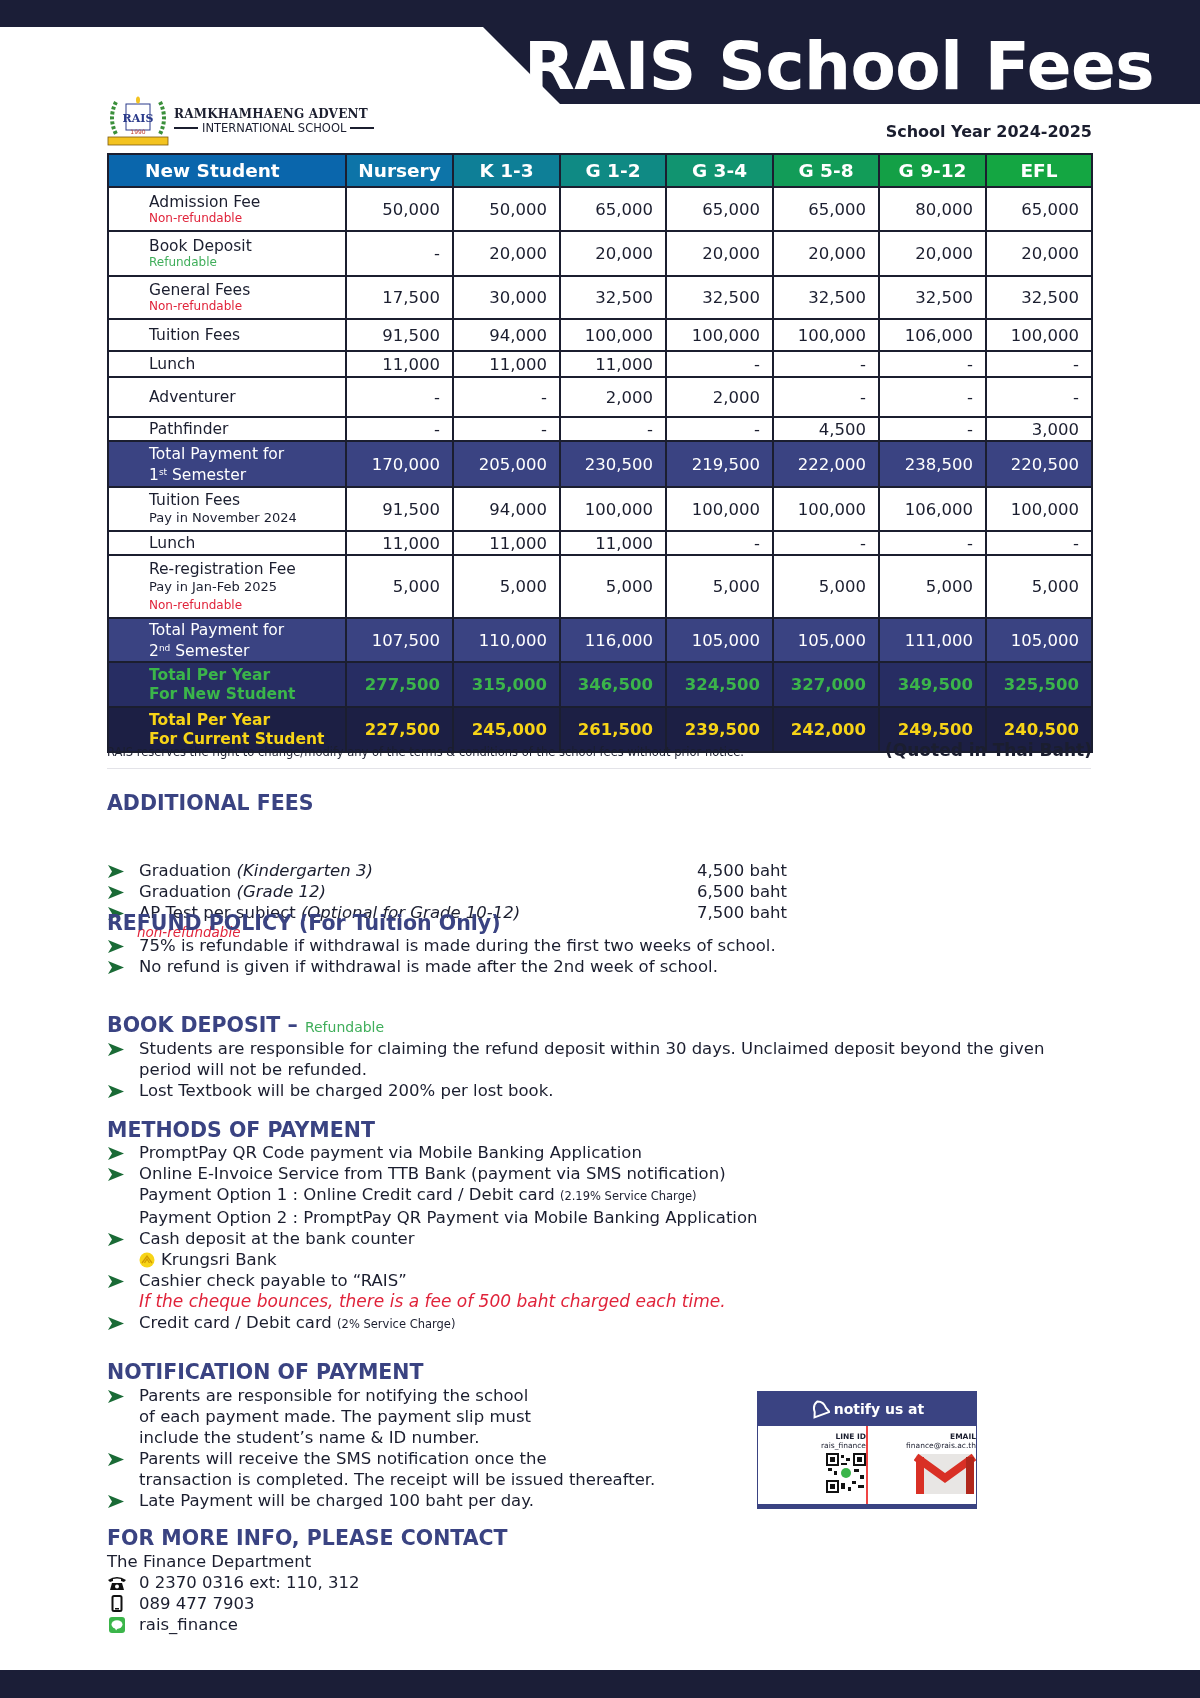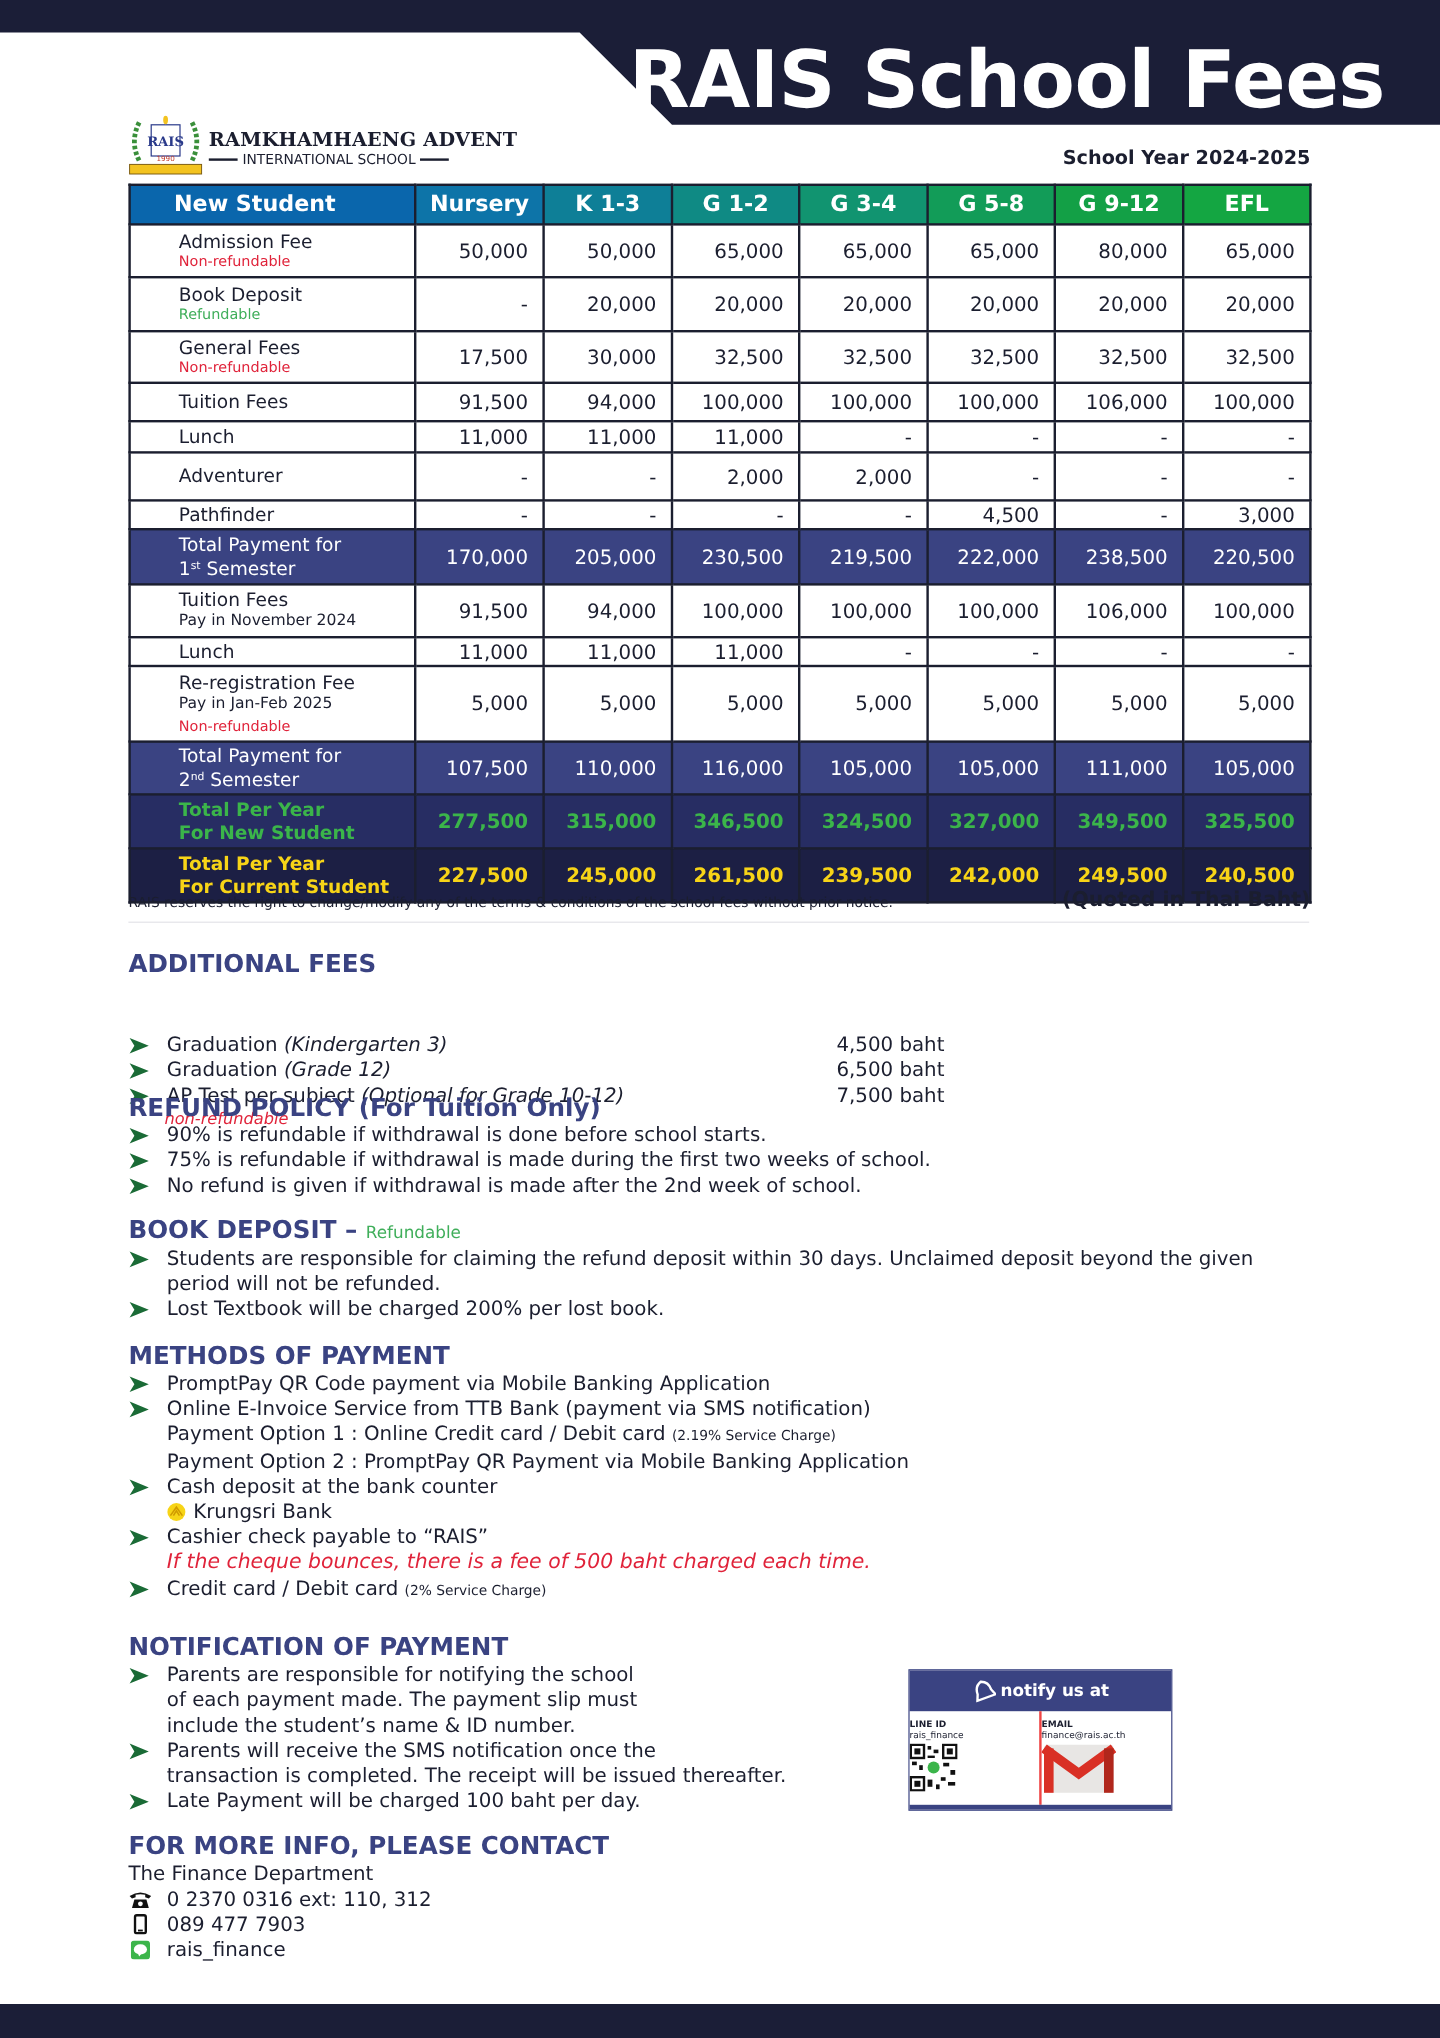--- a/index.html
+++ b/index.html
@@ -12,7 +12,7 @@
 
   .logo { position: absolute; left: 106px; top: 96px; width: 64px; height: 52px; }
   .school-name { position: absolute; left: 174px; top: 107px; }
-  .school-name .l1 { font-family: "DejaVu Serif", serif; font-weight: bold; font-size: 16px; letter-spacing: 0.2px; color: #1b1e2f; }
+  .school-name .l1 { font-family: "DejaVu Serif", serif; font-weight: bold; font-size: 12px; letter-spacing: 0.2px; color: #1b1e2f; }
   .school-name .l2 { font-family: "DejaVu Sans", sans-serif; font-size: 11.5px; color: #1b1e2f; display: flex; align-items: center; gap: 4px; margin-top: 0px; }
   .school-name .l2 .dash { display: inline-block; width: 24px; height: 1.5px; background: #1b1e2f; }
   .school-year { position: absolute; right: 108px; top: 122px; font-weight: bold; font-size: 16px; color: #1b1e2f; }

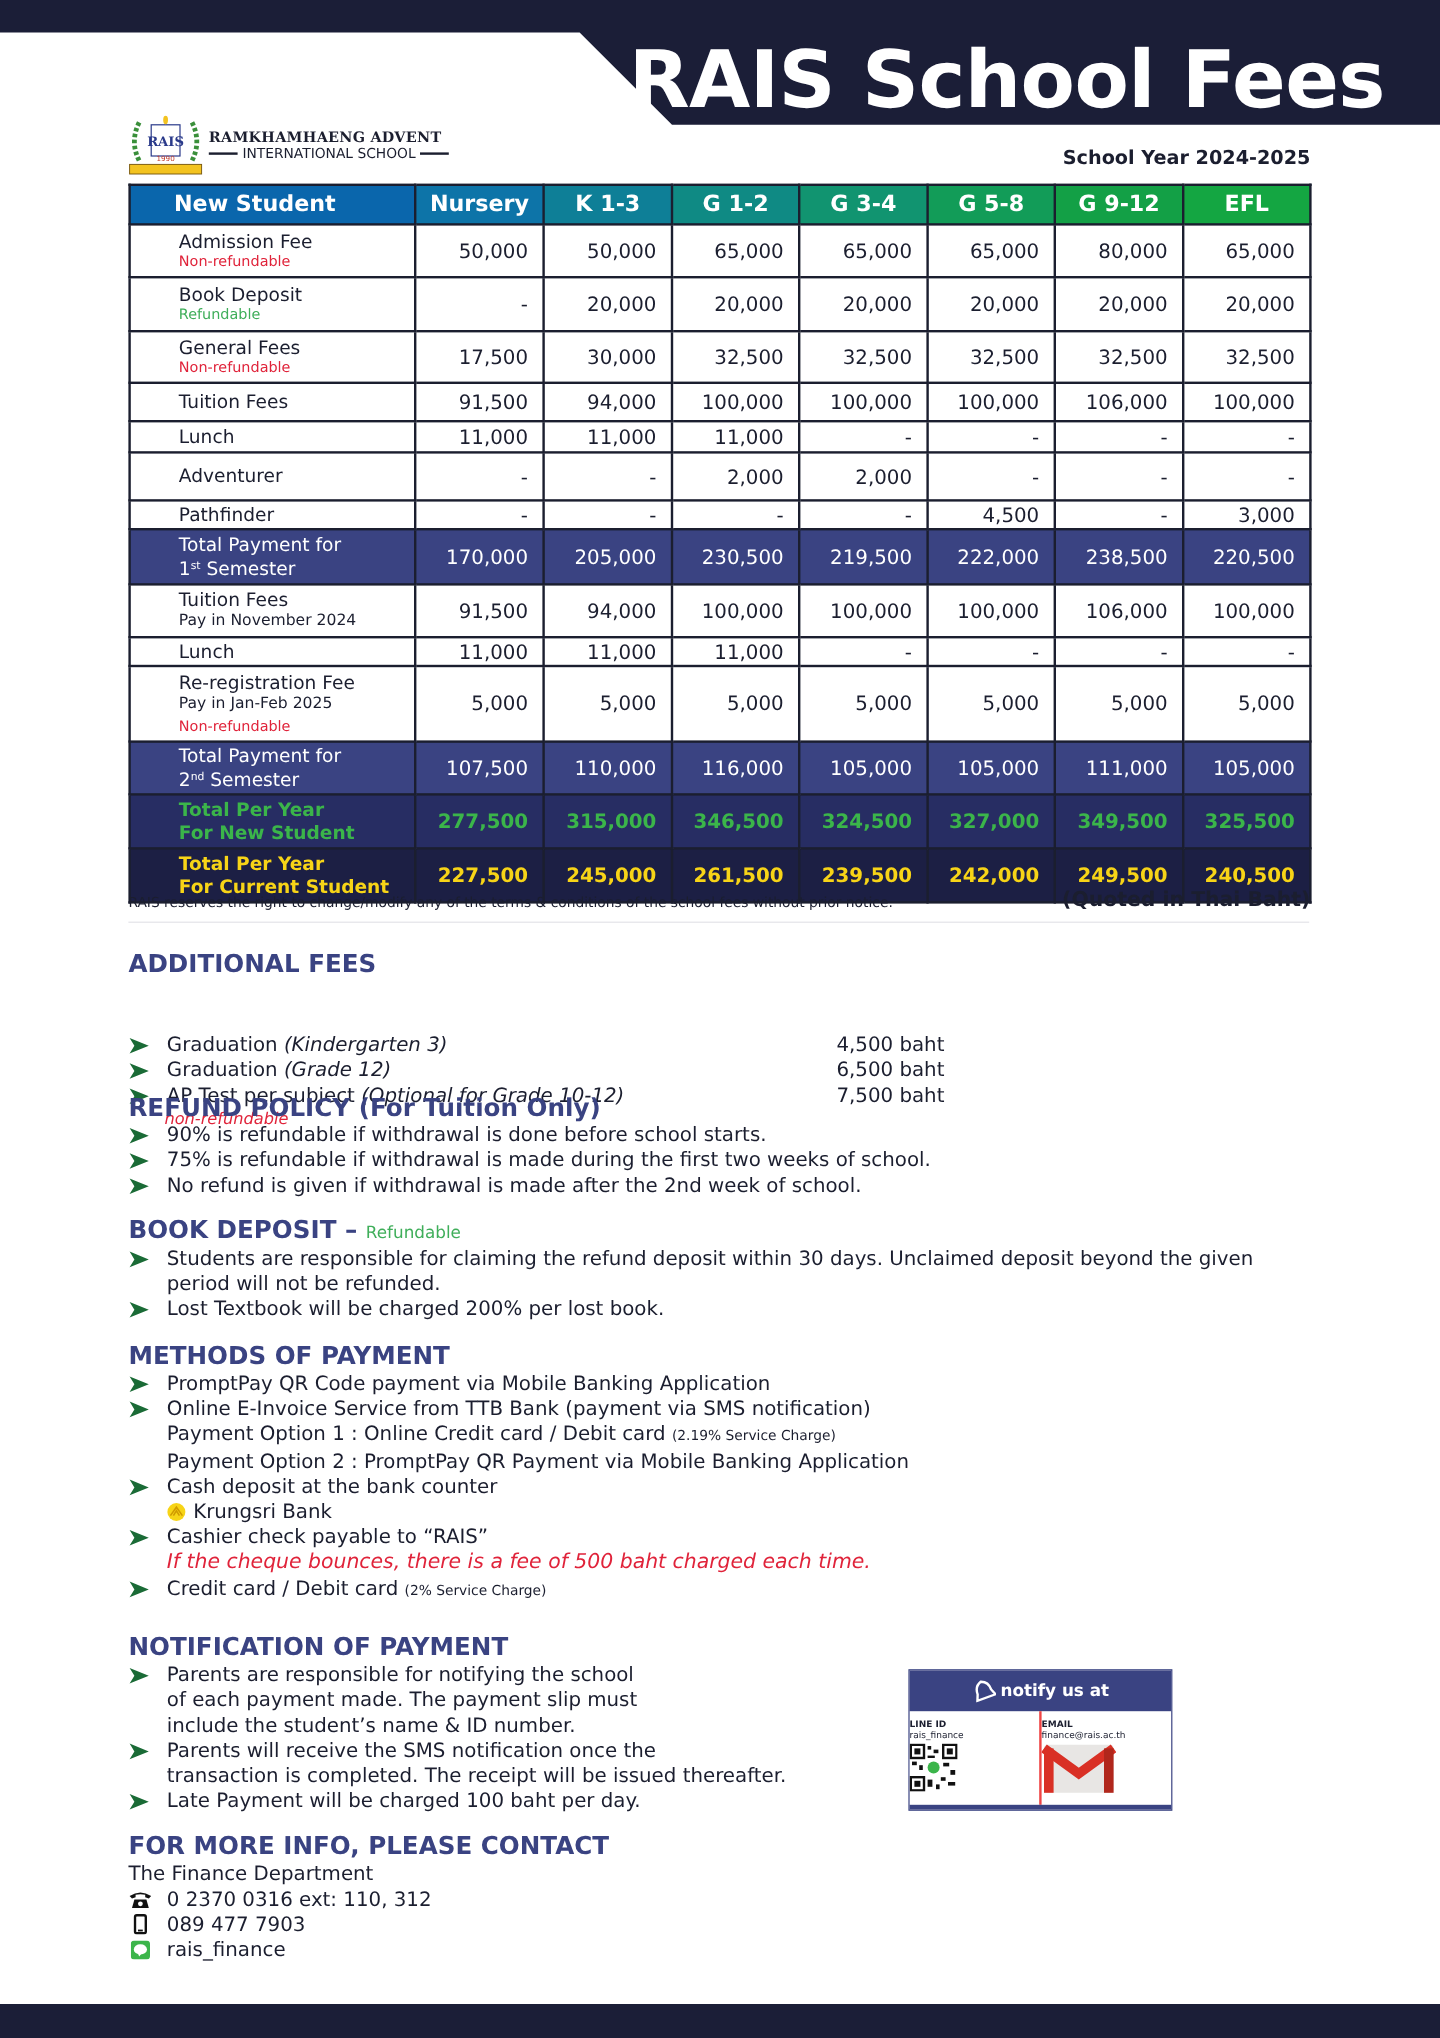--- a/index.html
+++ b/index.html
@@ -284,9 +284,6 @@
 
 <div class="sec-h" style="top:911px">REFUND POLICY  (For Tuition Only)</div>
 <ul class="blist" style="top:935px; width:1000px">
-  <li><span class="arrow"><svg width="18" height="15" viewBox="0 0 18 15">
-          <path d="M1 1 L17 7.5 L1 14 L5 7.5 Z" fill="#1a6b36"></path>
-        </svg></span><span>90% is refundable if withdrawal is done before school starts.</span></li>
   <li><span class="arrow"><svg width="18" height="15" viewBox="0 0 18 15">
           <path d="M1 1 L17 7.5 L1 14 L5 7.5 Z" fill="#1a6b36"></path>
         </svg></span><span>75% is refundable if withdrawal is made during the first two weeks of school.</span></li>

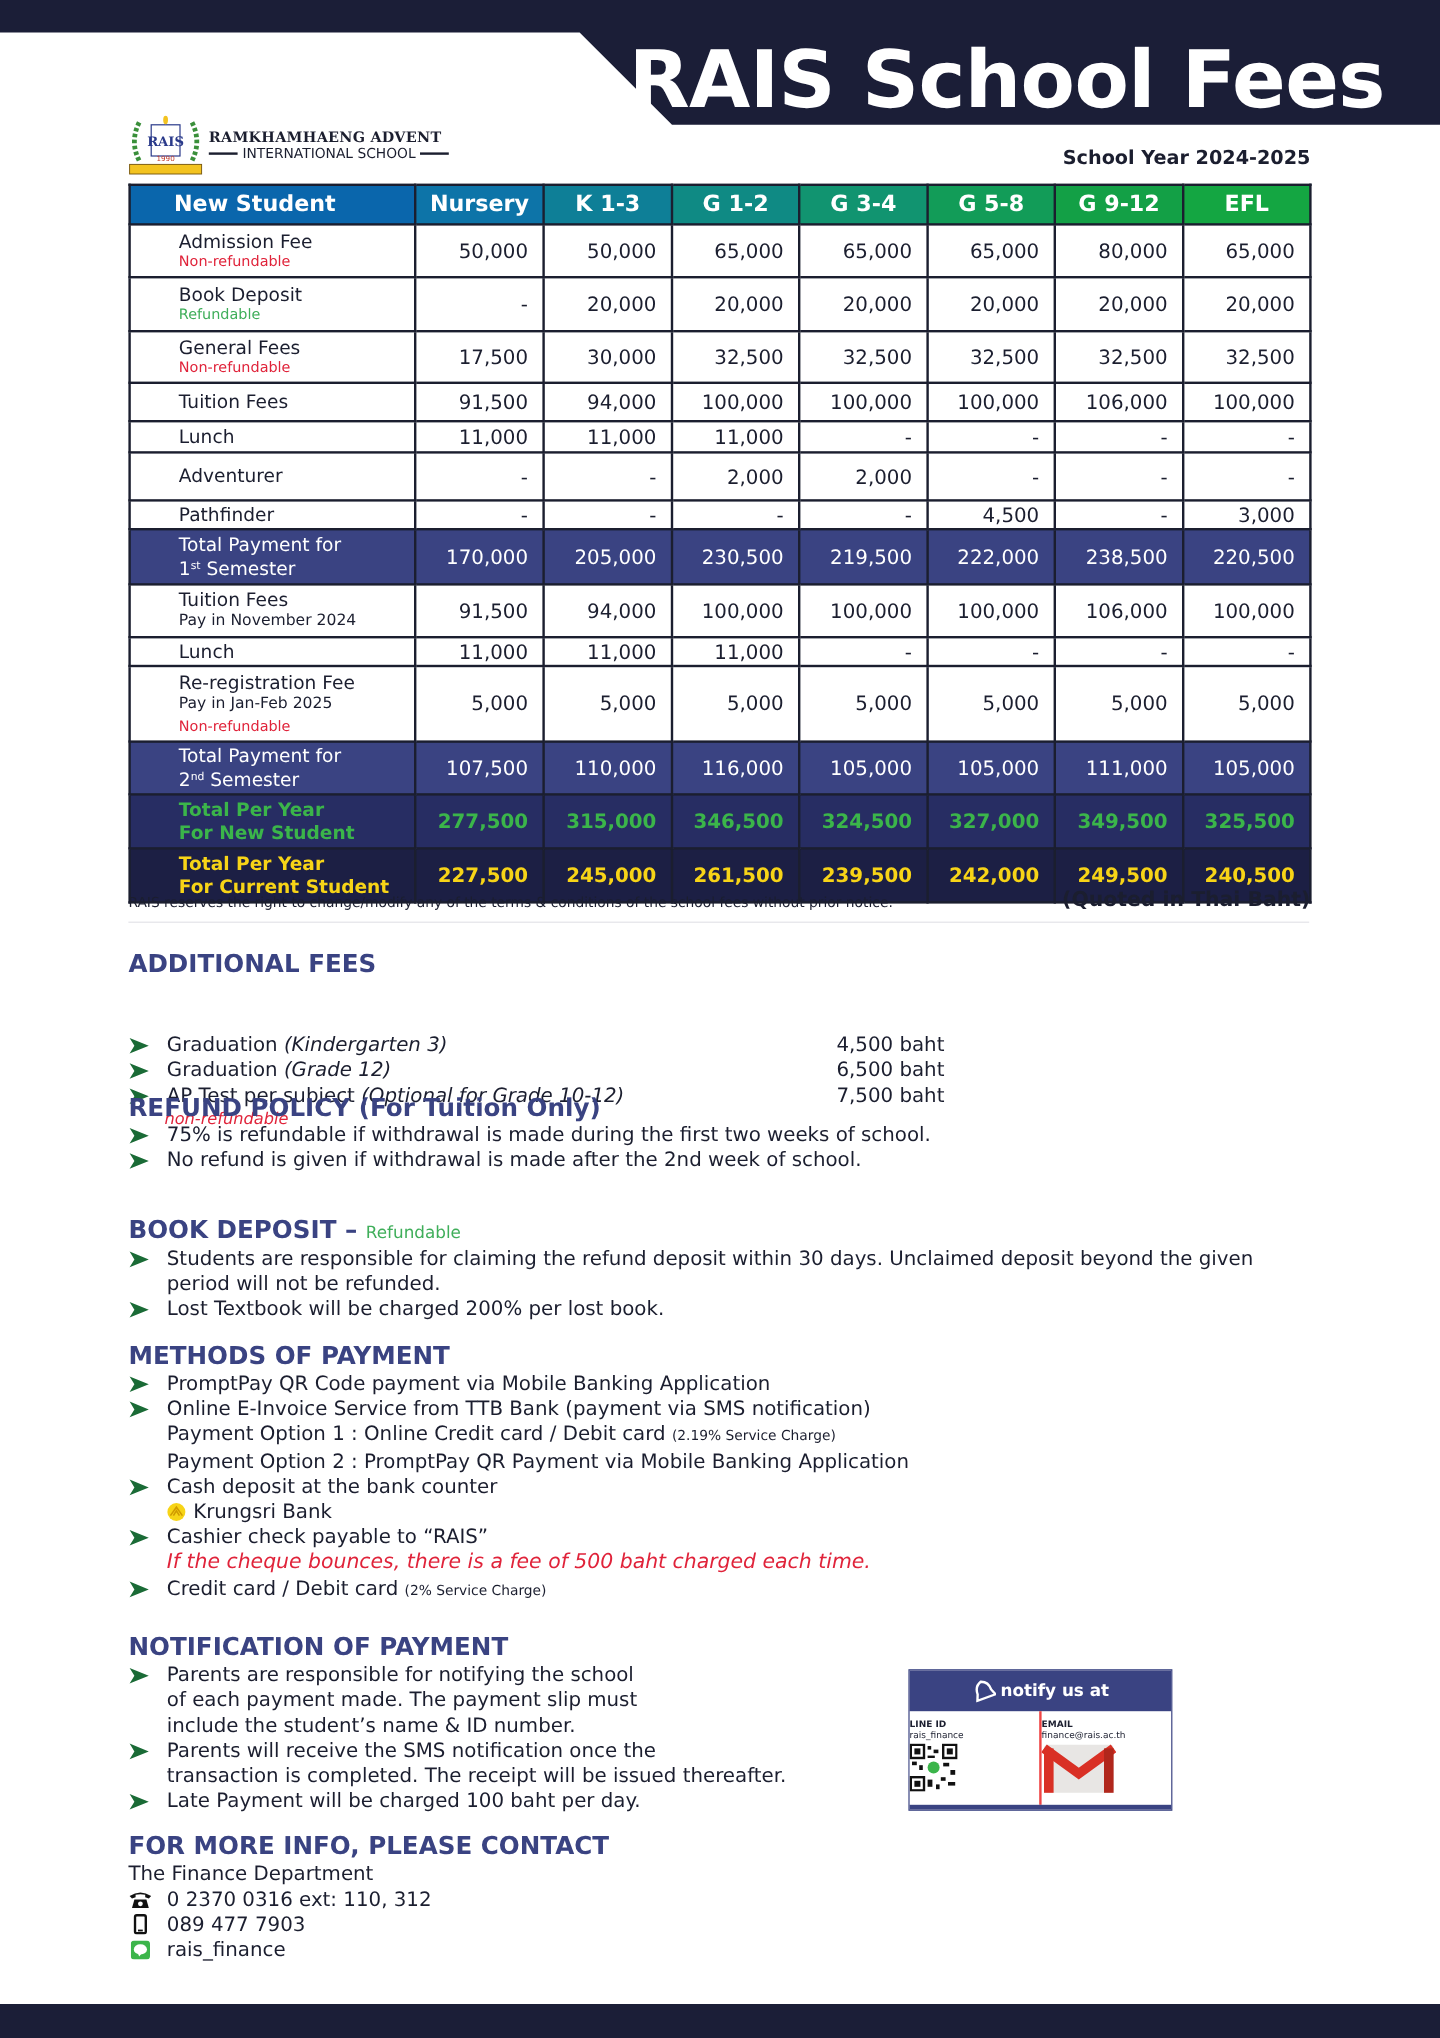--- a/index.html
+++ b/index.html
@@ -54,7 +54,7 @@
   .notify { position: absolute; left: 757px; top: 1391px; width: 220px; height: 118px; border: 1px solid #3a4382; background: #fff; }
   .notify .nh { height: 34px; background: #3a4382; color: #fff; font-weight: bold; font-size: 14px; display: flex; align-items: center; justify-content: center; gap: 4px; }
   .notify .cols { display: flex; height: 78px; }
-  .notify .col { flex: 1; text-align: left; padding-top: 6px; }
+  .notify .col { flex: 1; text-align: right; padding-top: 6px; }
   .notify .col + .col { border-left: 2px solid #ef4444; }
   .notify .ct { font-size: 7.5px; font-weight: bold; }
   .notify .cv { font-size: 7.5px; }

